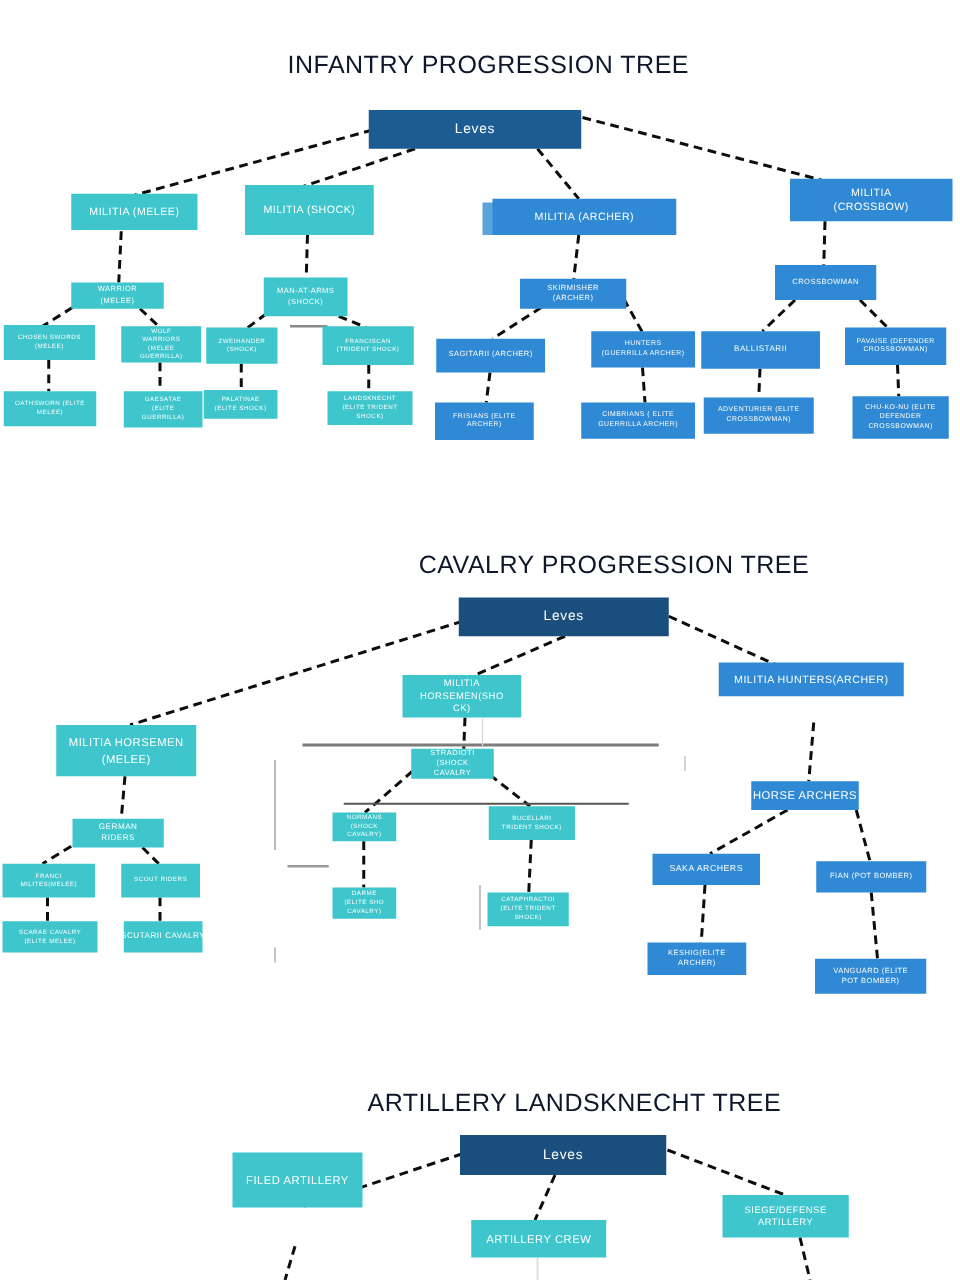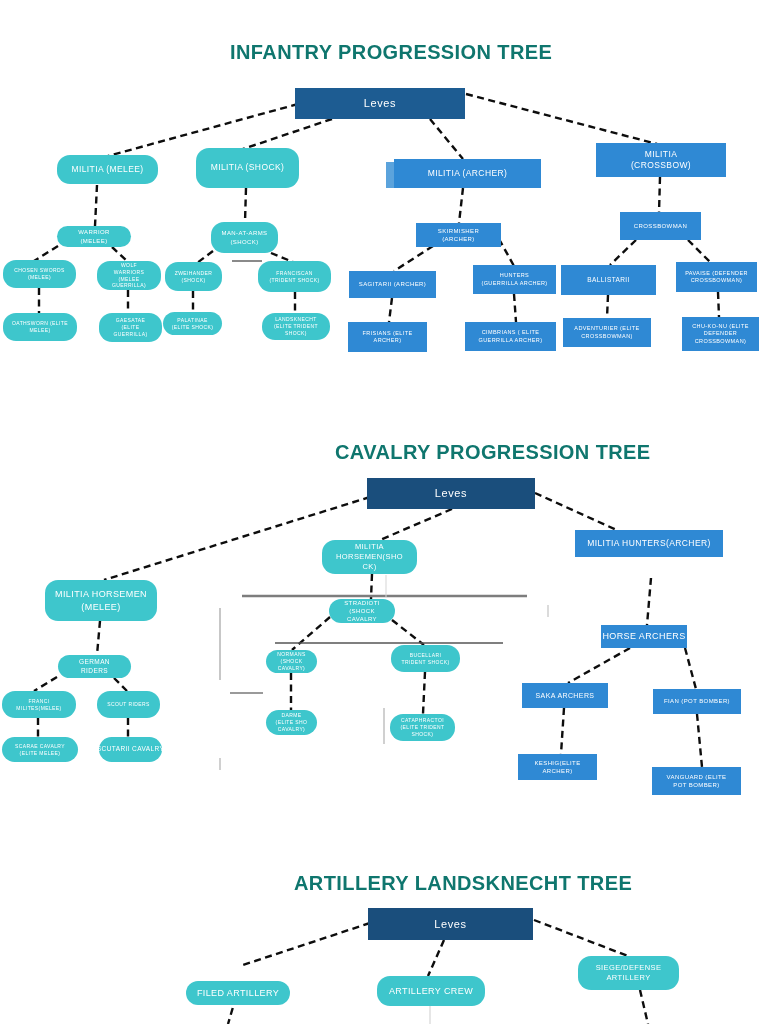--- a/index.html
+++ b/index.html
@@ -6,7 +6,7 @@
   .page{position:relative;width:768px;height:1024px;background:#ffffff;overflow:hidden;
         font-family:"Liberation Sans",sans-serif;}
   svg.edges{position:absolute;left:0;top:0;pointer-events:none;}
-  .tree-title{position:absolute;font-size:20px;font-weight:700;color:#0f766e;
+  .tree-title{position:absolute;font-size:20px;font-weight:400;color:#0f172a;
               letter-spacing:.4px;white-space:nowrap;}
   .node{position:absolute;display:flex;align-items:center;justify-content:center;
         text-align:center;color:#ffffff;font-weight:normal;letter-spacing:.4px;

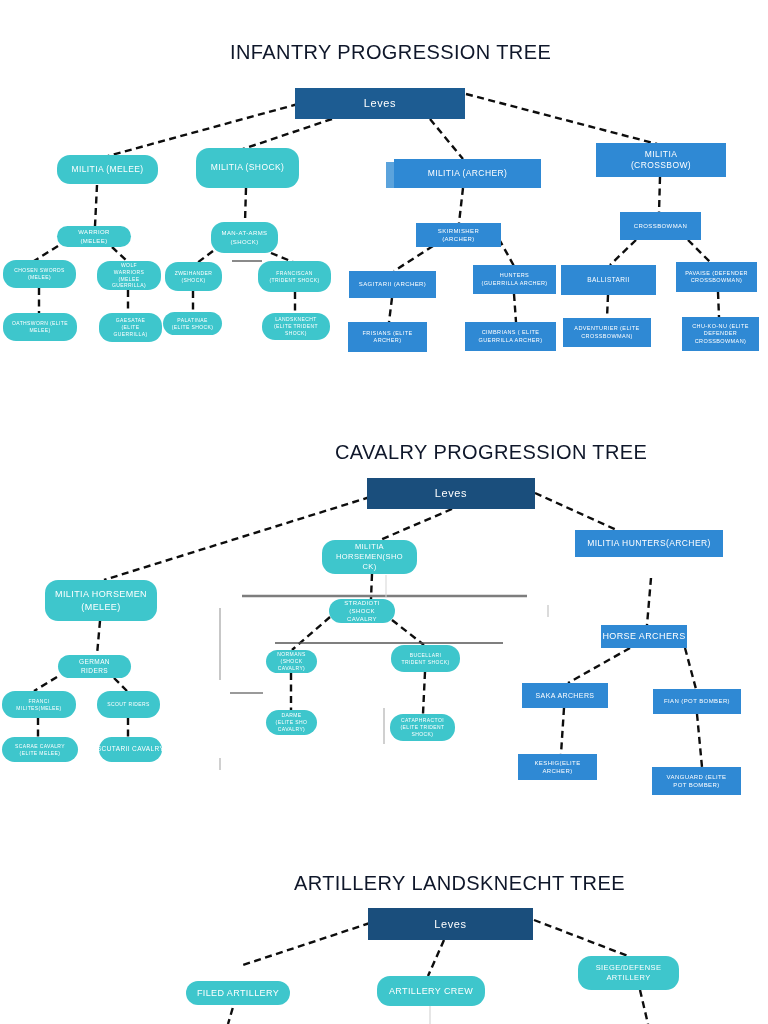--- a/index.html
+++ b/index.html
@@ -20,7 +20,7 @@
   .fs65{font-size:6.5px;} .fs7{font-size:7px;} .fs75{font-size:7.5px;} .fs85{font-size:8.5px;} .fs9{font-size:9px;}
   .wrap-any{overflow-wrap:anywhere;padding:2px 12px;}
   .nowrap{white-space:nowrap;overflow:visible;}
-  .pad20{padding:12px 20px;}
+  .pad20{padding:12px 20px;margin-left:36px;}
   .frag{position:absolute;}
 </style>
 </head>

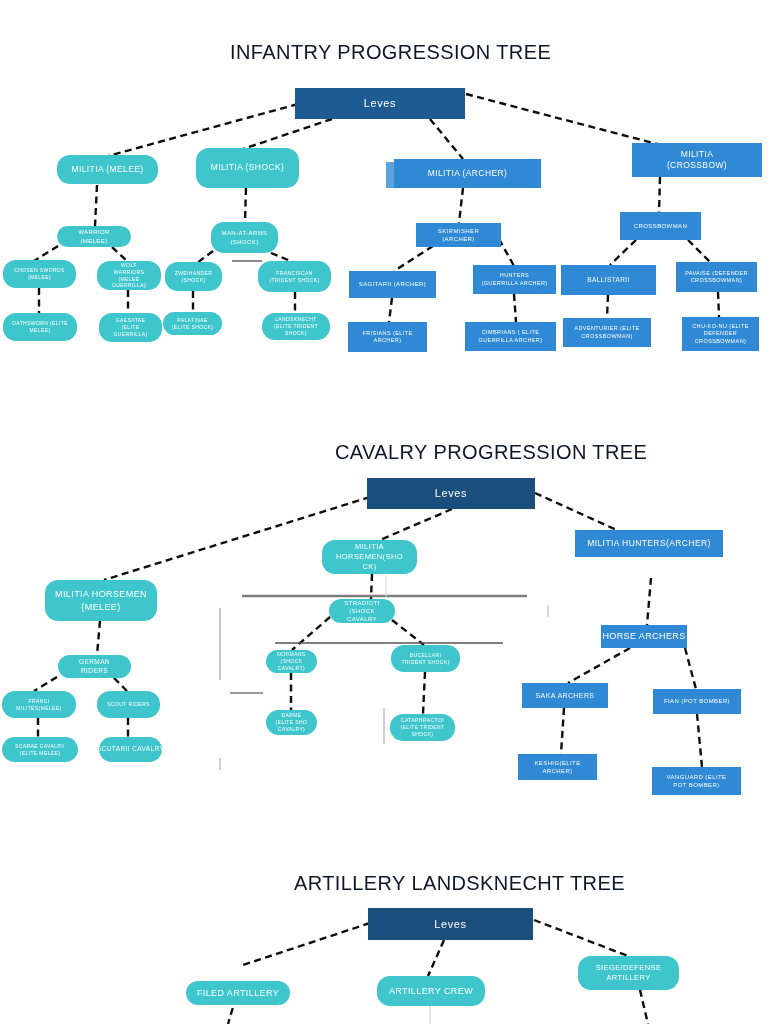--- a/index.html
+++ b/index.html
@@ -11,7 +11,7 @@
   .node{position:absolute;display:flex;align-items:center;justify-content:center;
         text-align:center;color:#ffffff;font-weight:normal;letter-spacing:.4px;
         line-height:1.35;padding:2px 8px;box-sizing:border-box;text-transform:uppercase;}
-  .teal{background:#3EC6CC;border-radius:13px;}
+  .teal{background:#3EC6CC;}
   .blue{background:#2F89D4;}
   .navy1{background:#1D5C92;}
   .navy{background:#1A4E7C;}

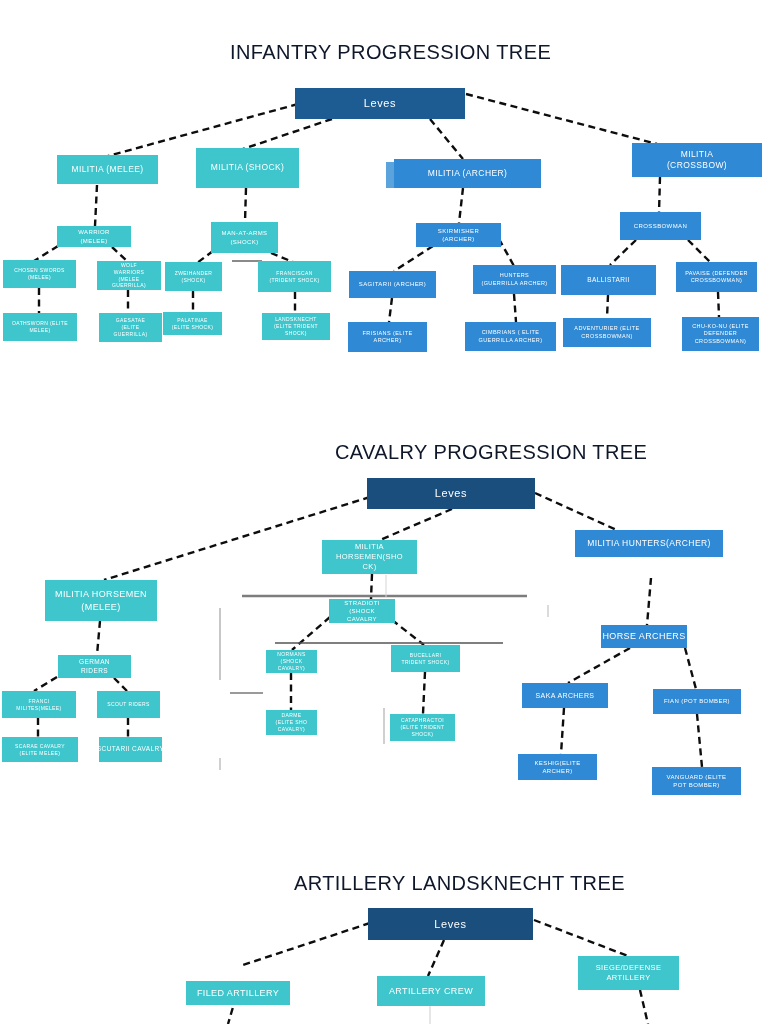--- a/index.html
+++ b/index.html
@@ -158,7 +158,7 @@
 
   <div class="node navy root" style="left:368px;top:908px;width:165px;height:32px;">Leves</div>
 
-  <div class="node teal fs9" style="left:186px;top:981px;width:104px;height:24px;text-align:center;">FILED ARTILLERY</div>
+  <div class="node teal fs9" style="left:186px;top:922px;width:104px;height:44px;text-align:center;">FILED ARTILLERY</div>
   <div class="node teal fs9" style="left:377px;top:976px;width:108px;height:30px;">ARTILLERY CREW</div>
   <div class="node teal fs75" style="left:578px;top:956px;width:101px;height:34px;">SIEGE/DEFENSE ARTILLERY</div>
 

